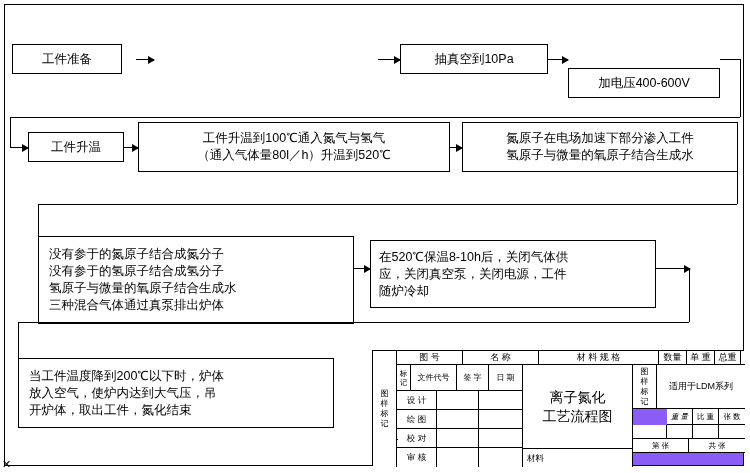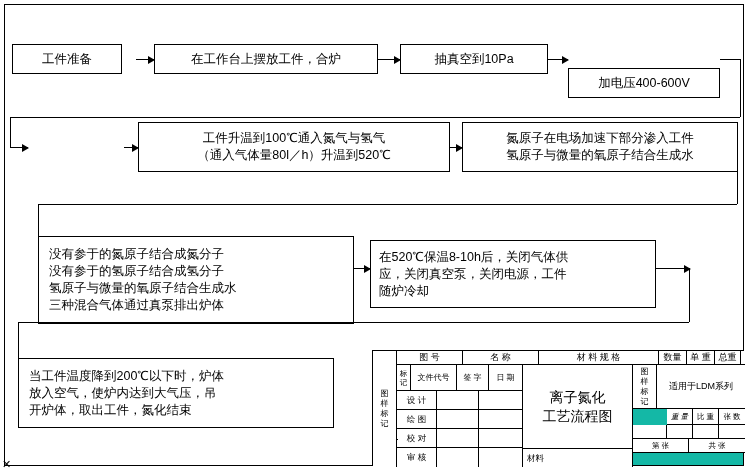--- a/index.html
+++ b/index.html
@@ -64,7 +64,6 @@
   <div class="box" style="left:12px;top:44px;width:110px;height:30px;">工件准备</div>
   <div class="harrow" style="left:136px;top:59px;width:18px;"></div>
 
-  <div class="box" style="left:154px;top:44px;width:224px;height:30px;">在工作台上摆放工件，合炉</div>
   <div class="harrow" style="left:378px;top:59px;width:22px;"></div>
 
   <div class="box" style="left:400px;top:44px;width:148px;height:30px;">抽真空到10Pa</div>

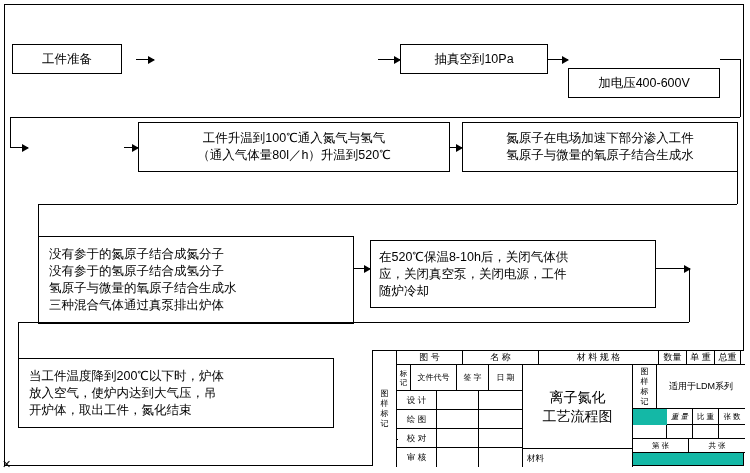--- a/index.html
+++ b/index.html
@@ -77,6 +77,7 @@
   <div class="line vline" style="left:10px;top:117px;height:30px;"></div>
   <div class="harrow" style="left:10px;top:147px;width:18px;"></div>
 
+  <div class="box" style="left:28px;top:132px;width:96px;height:30px;">工件升温</div>
   <div class="harrow" style="left:124px;top:147px;width:14px;"></div>
 
   <div class="box" style="left:138px;top:122px;width:312px;height:50px;">工件升温到100℃通入氮气与氢气

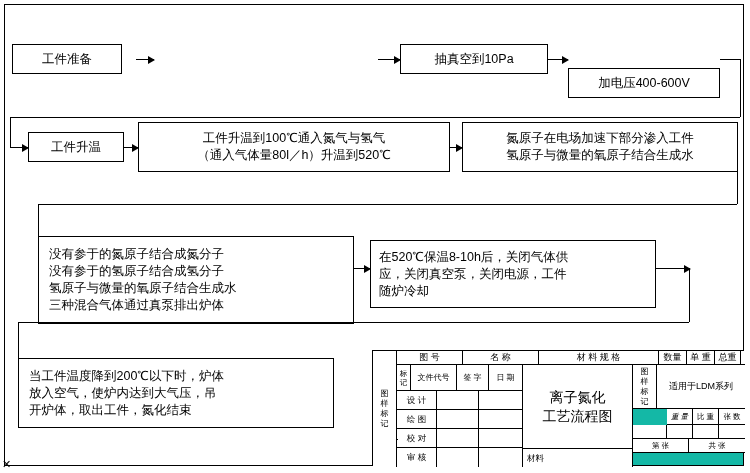--- a/index.html
+++ b/index.html
@@ -41,7 +41,7 @@
   .hline{height:1px;}
 
   
-  .tb{position:absolute;border:1px solid #000;box-sizing:border-box;background:#14b8a6;}
+  .tb{position:absolute;border:1px solid #000;box-sizing:border-box;background:#8b5cf6;}
   .tb-cell{
     position:absolute;box-sizing:border-box;
     display:flex;align-items:center;justify-content:center;

